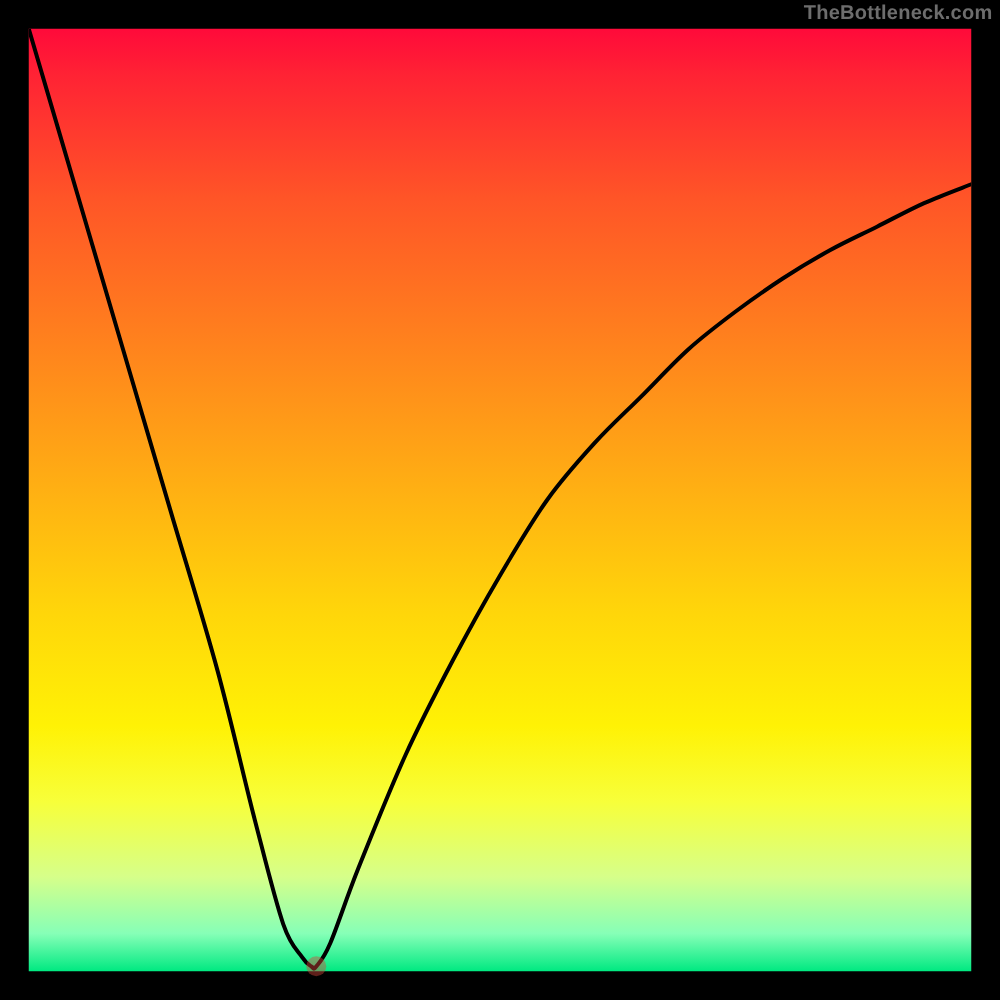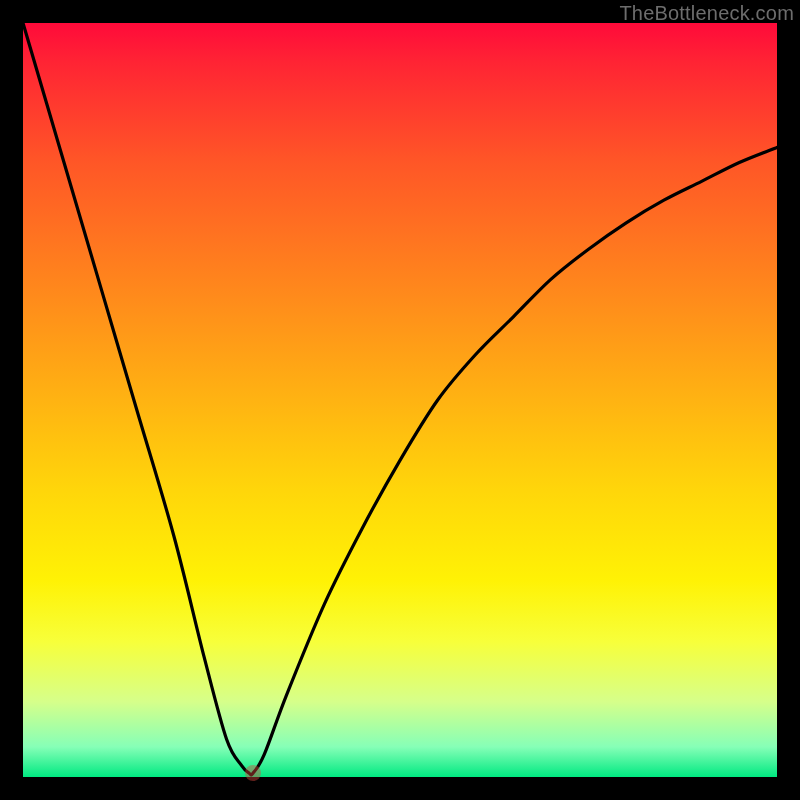--- a/index.html
+++ b/index.html
@@ -52,8 +52,8 @@
     top: 2px;
     right: 6px;
     color: #6d6d6d;
-    font-size: 20px;
-    font-weight: 400;
+    font-size: 16px;
+    font-weight: 700;
     letter-spacing: 0.2px;
     user-select: none;
   }

